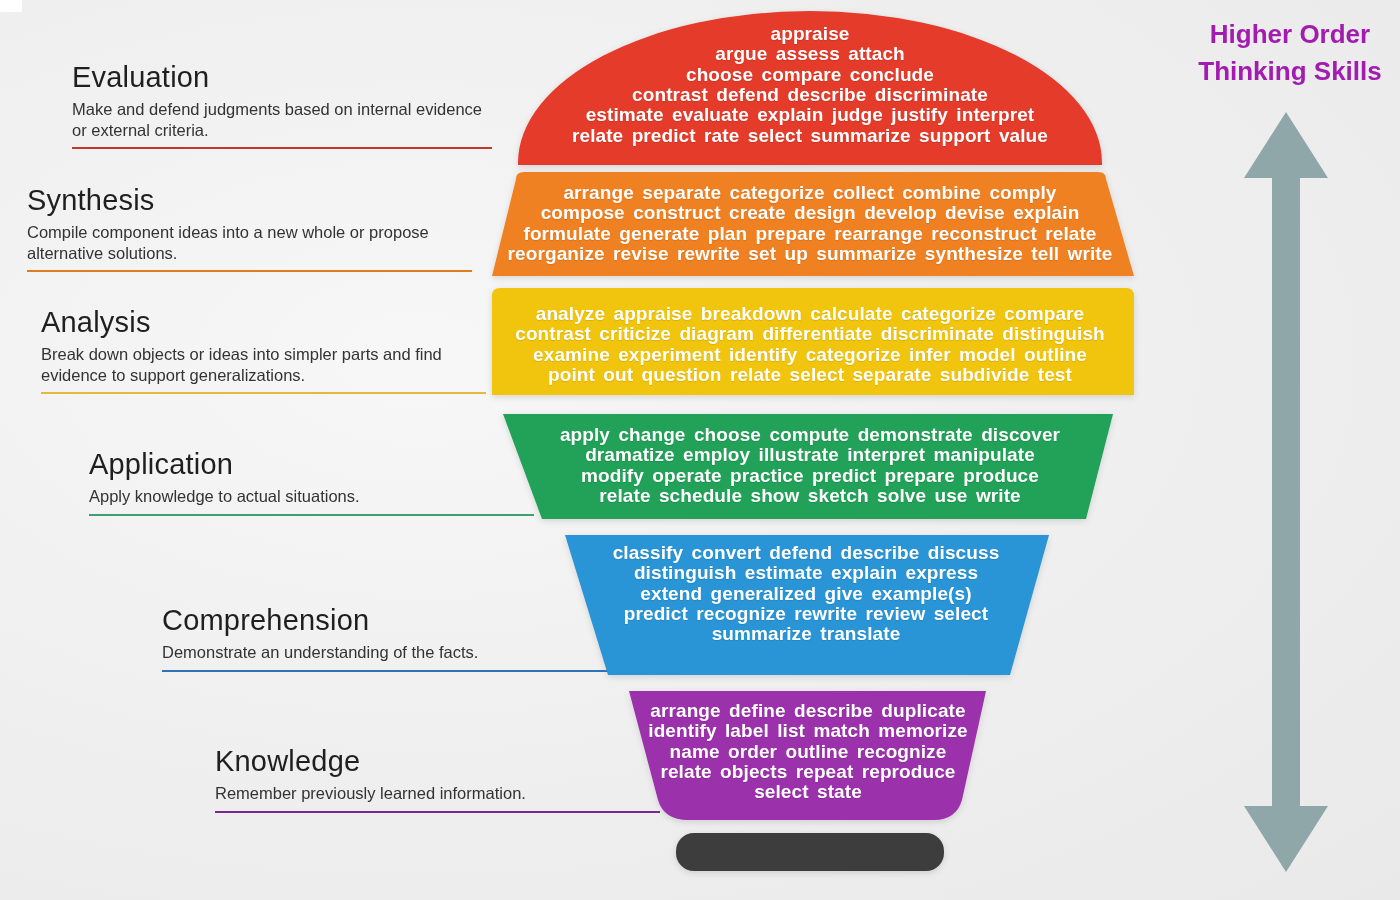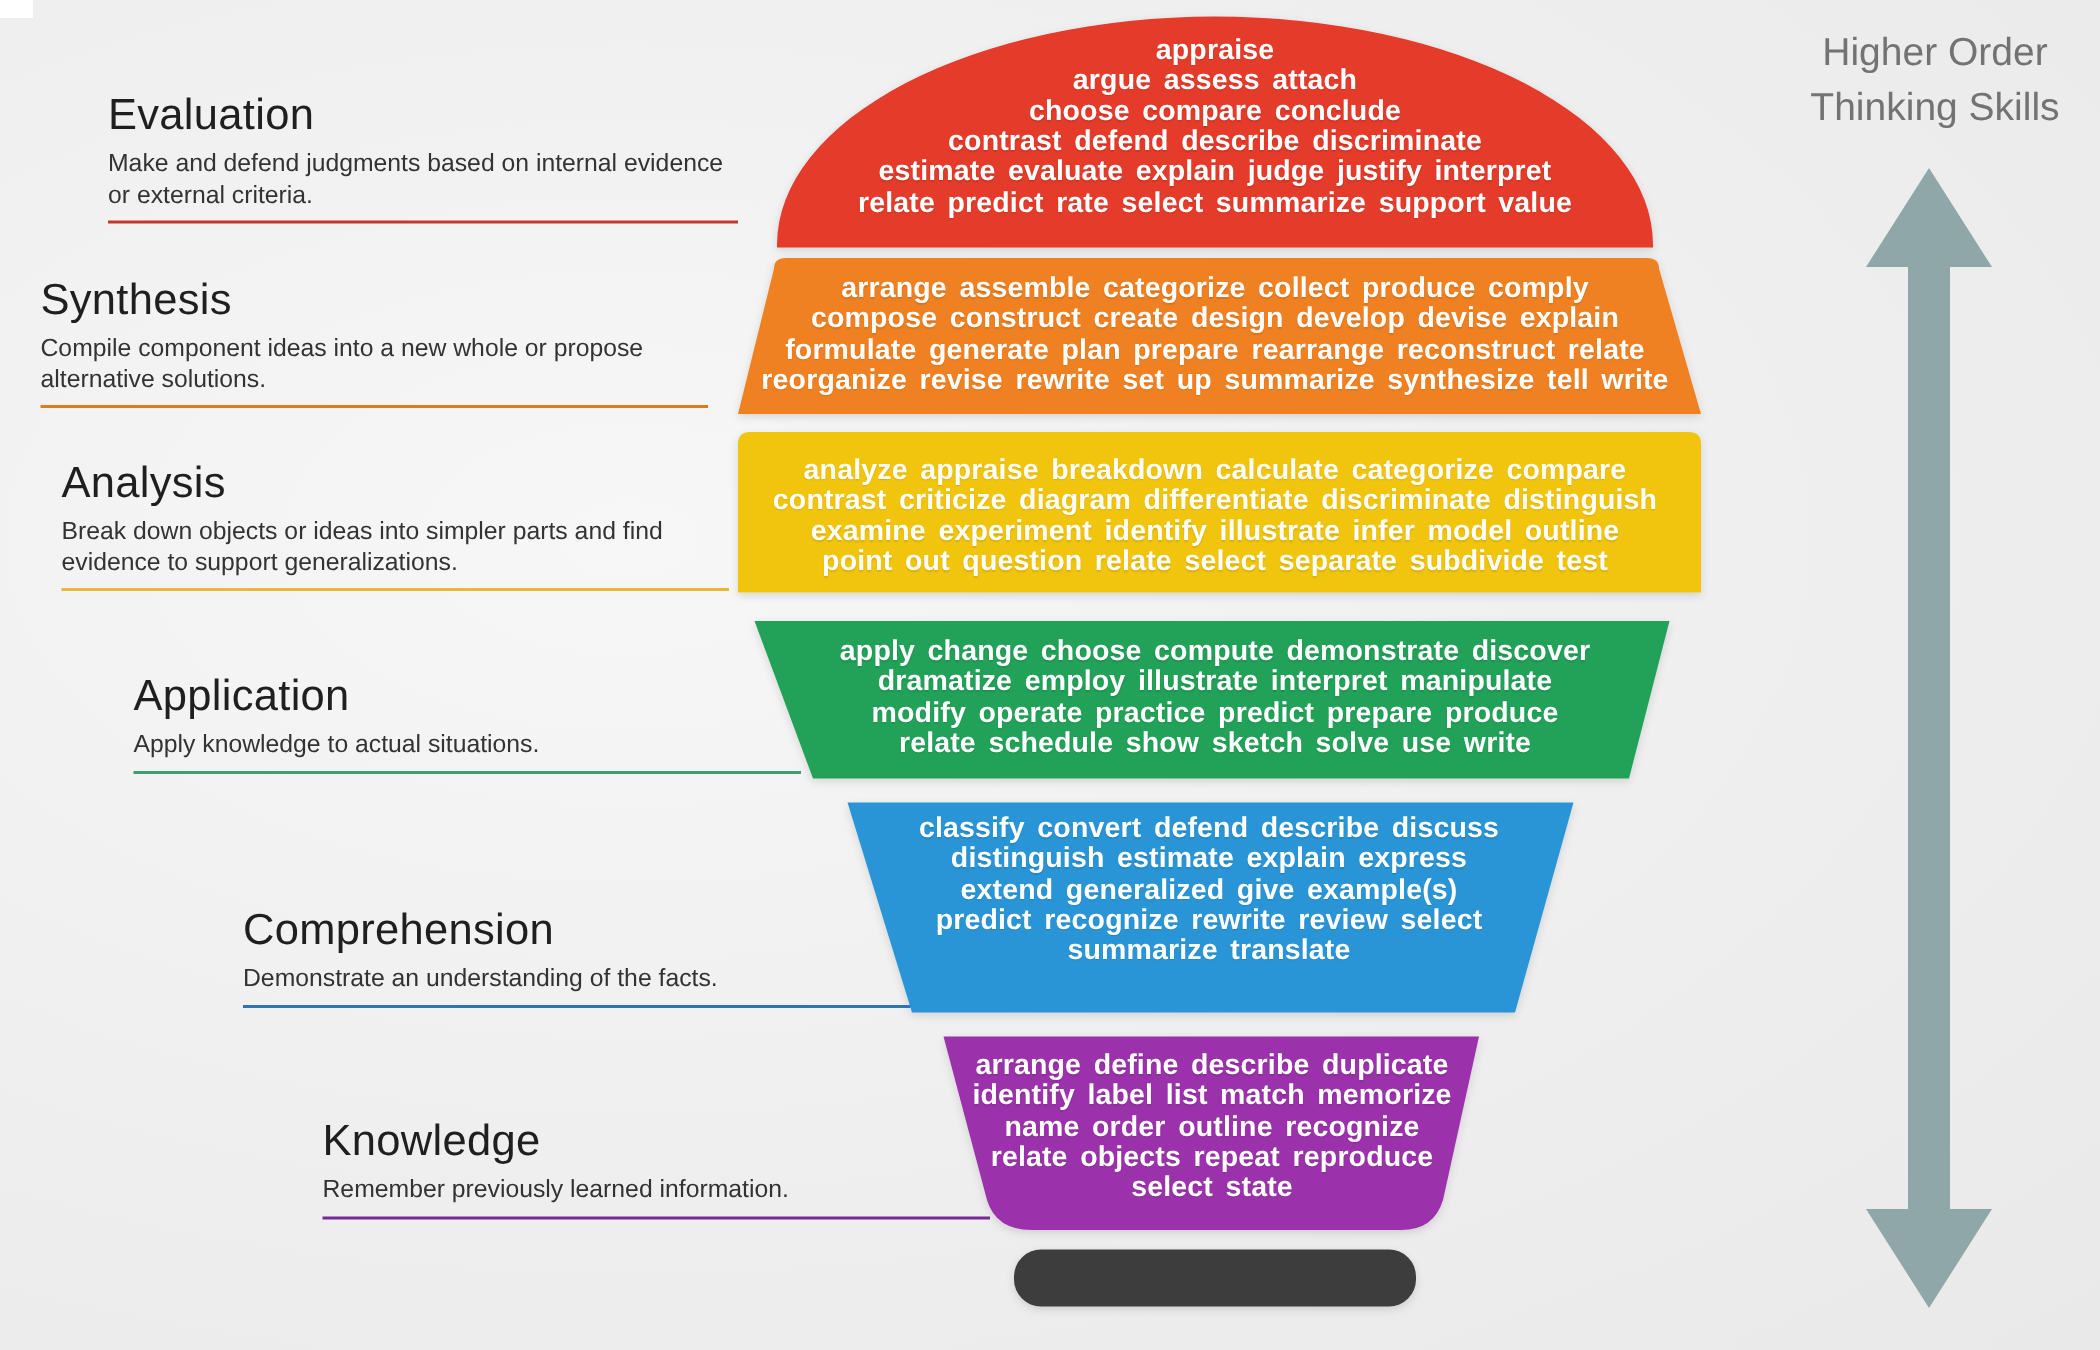--- a/index.html
+++ b/index.html
@@ -84,8 +84,8 @@
     width:196px;
     text-align:center;
     font-size:26px;
-    font-weight:400;
-    color:#737373;
+    font-weight:700;
+    color:#a21caf;
     line-height:1.42;
   }
   #hots-arrow {

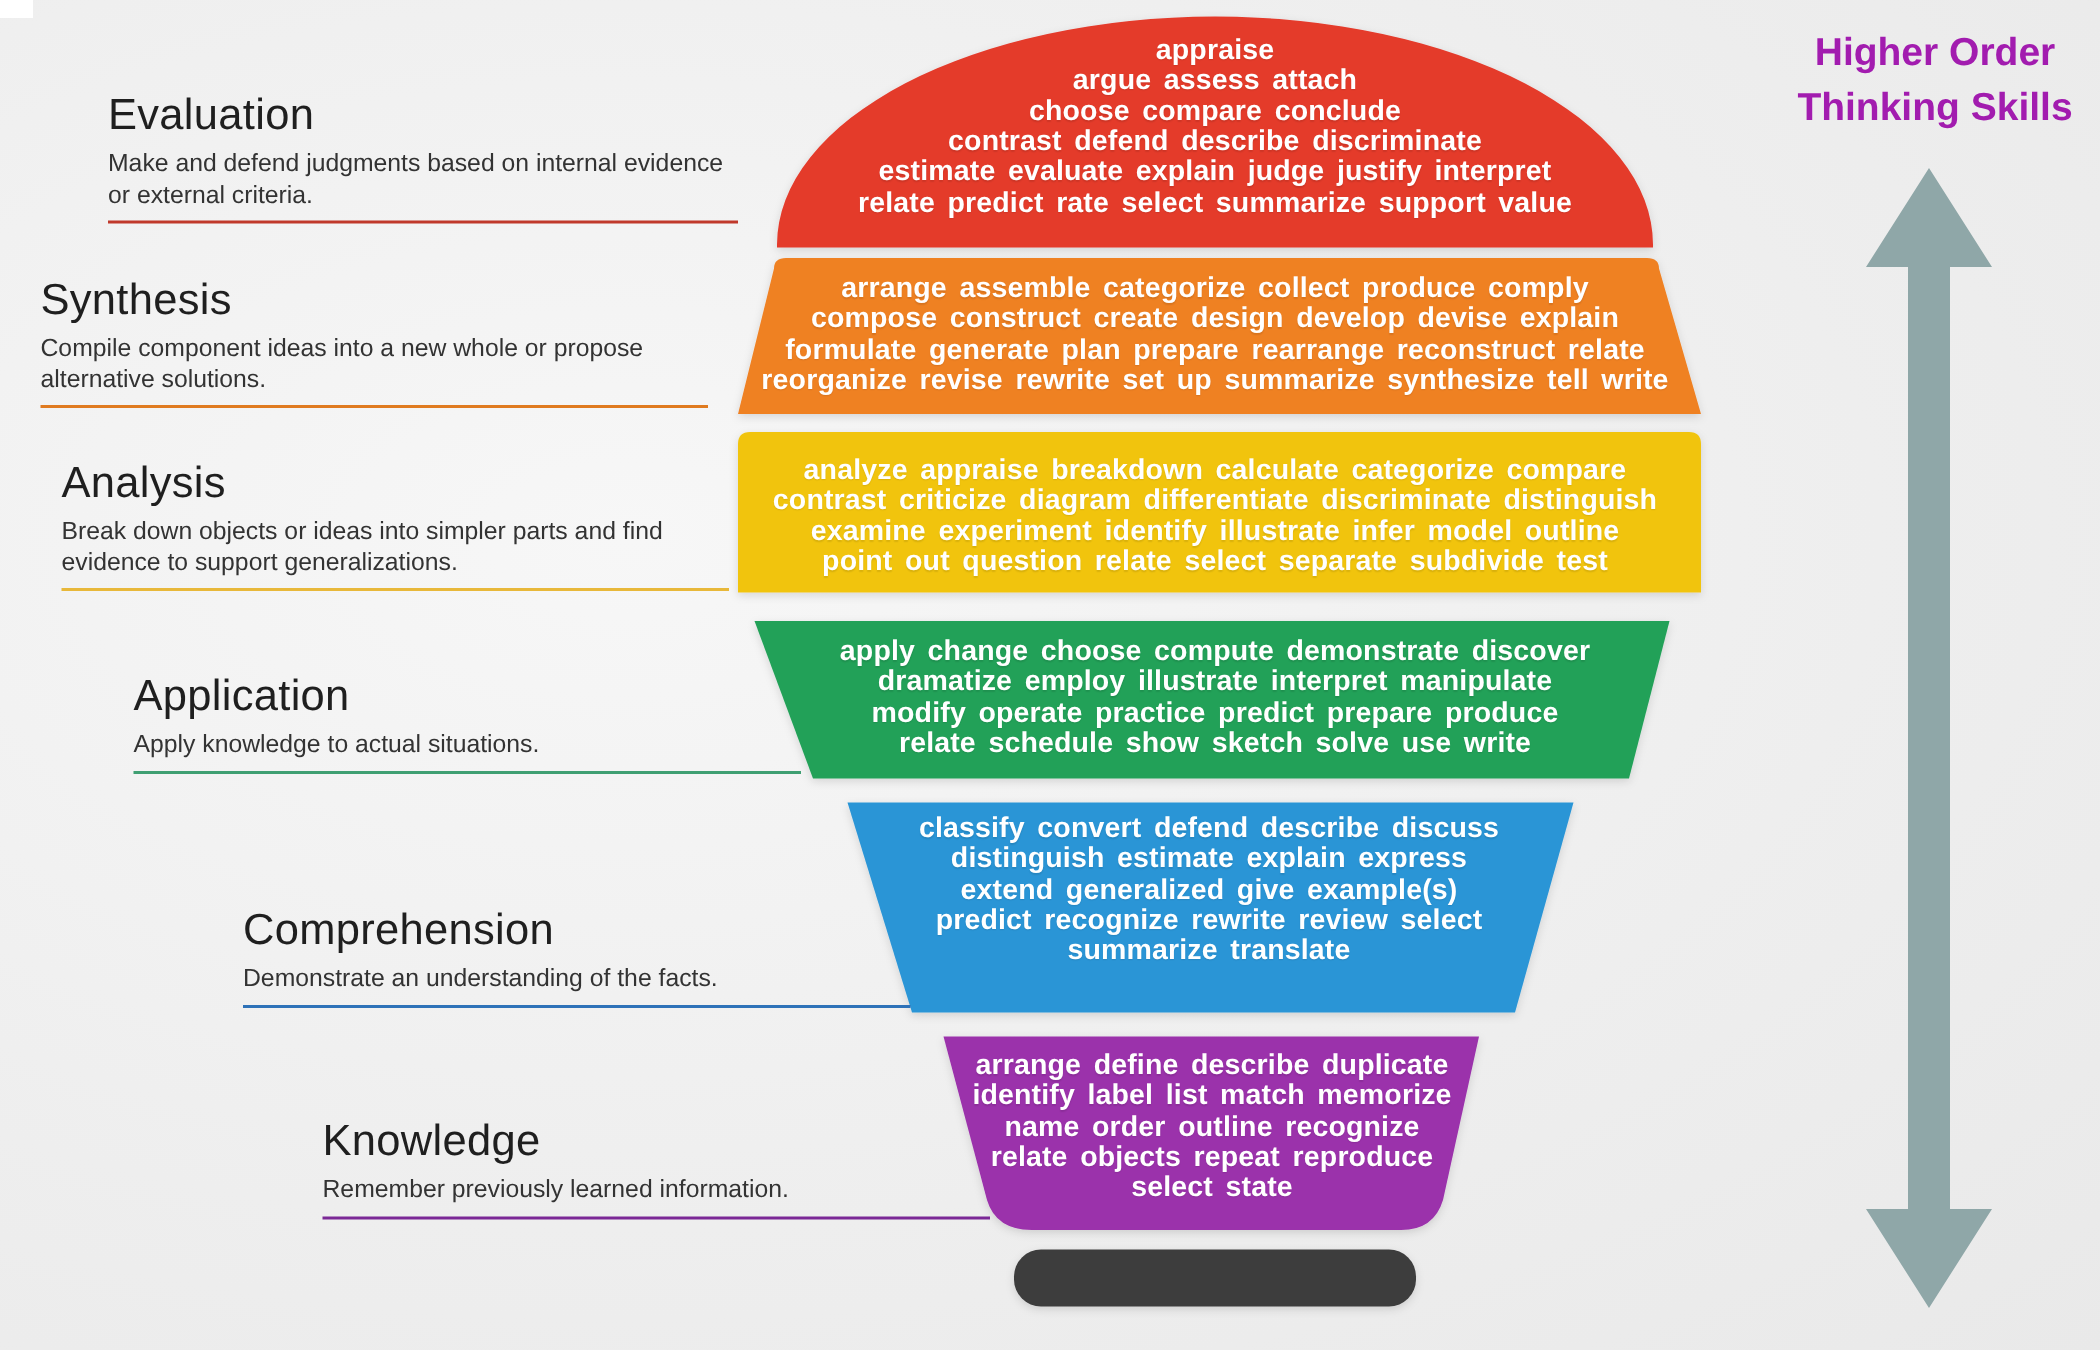--- a/index.html
+++ b/index.html
@@ -132,7 +132,7 @@
   </div>
 
 <div class="slice-text" id="text-synthesis" style="left:500px; top:183px; width:620px;">
-    <div>arrange assemble categorize collect produce comply</div>
+    <div>arrange separate categorize collect combine comply</div>
     <div>compose construct create design develop devise explain</div>
     <div>formulate generate plan prepare rearrange reconstruct relate</div>
     <div>reorganize revise rewrite set up summarize synthesize tell write</div>

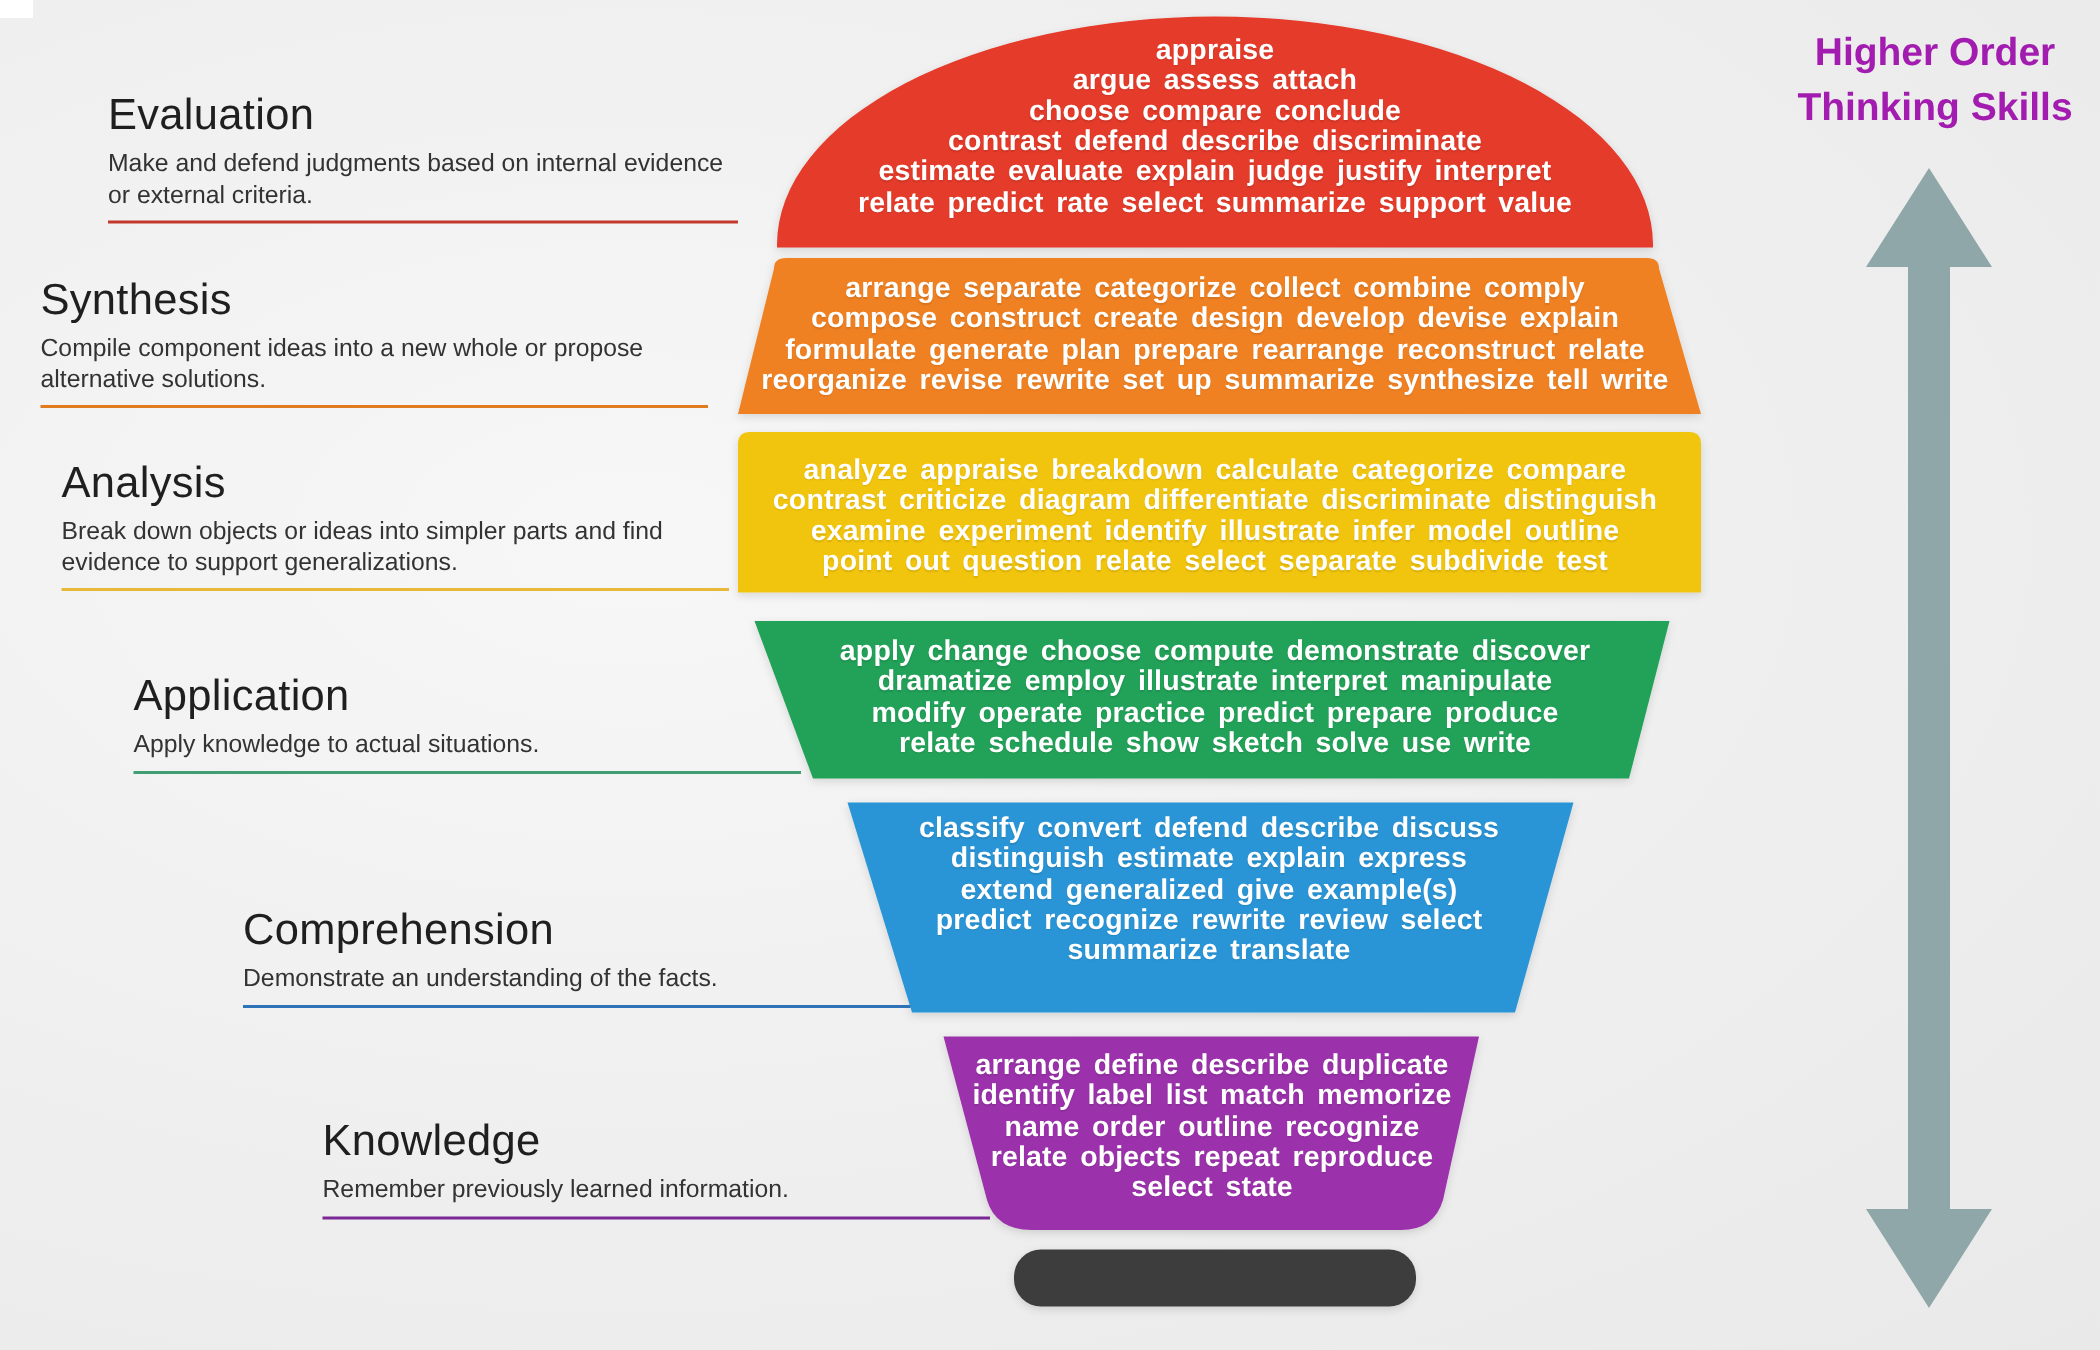--- a/index.html
+++ b/index.html
@@ -141,7 +141,7 @@
 <div class="slice-text" id="text-analysis" style="left:500px; top:304px; width:620px;">
     <div>analyze appraise breakdown calculate categorize compare</div>
     <div>contrast criticize diagram differentiate discriminate distinguish</div>
-    <div>examine experiment identify illustrate infer model outline</div>
+    <div>examine experiment identify categorize infer model outline</div>
     <div>point out question relate select separate subdivide test</div>
   </div>
 

